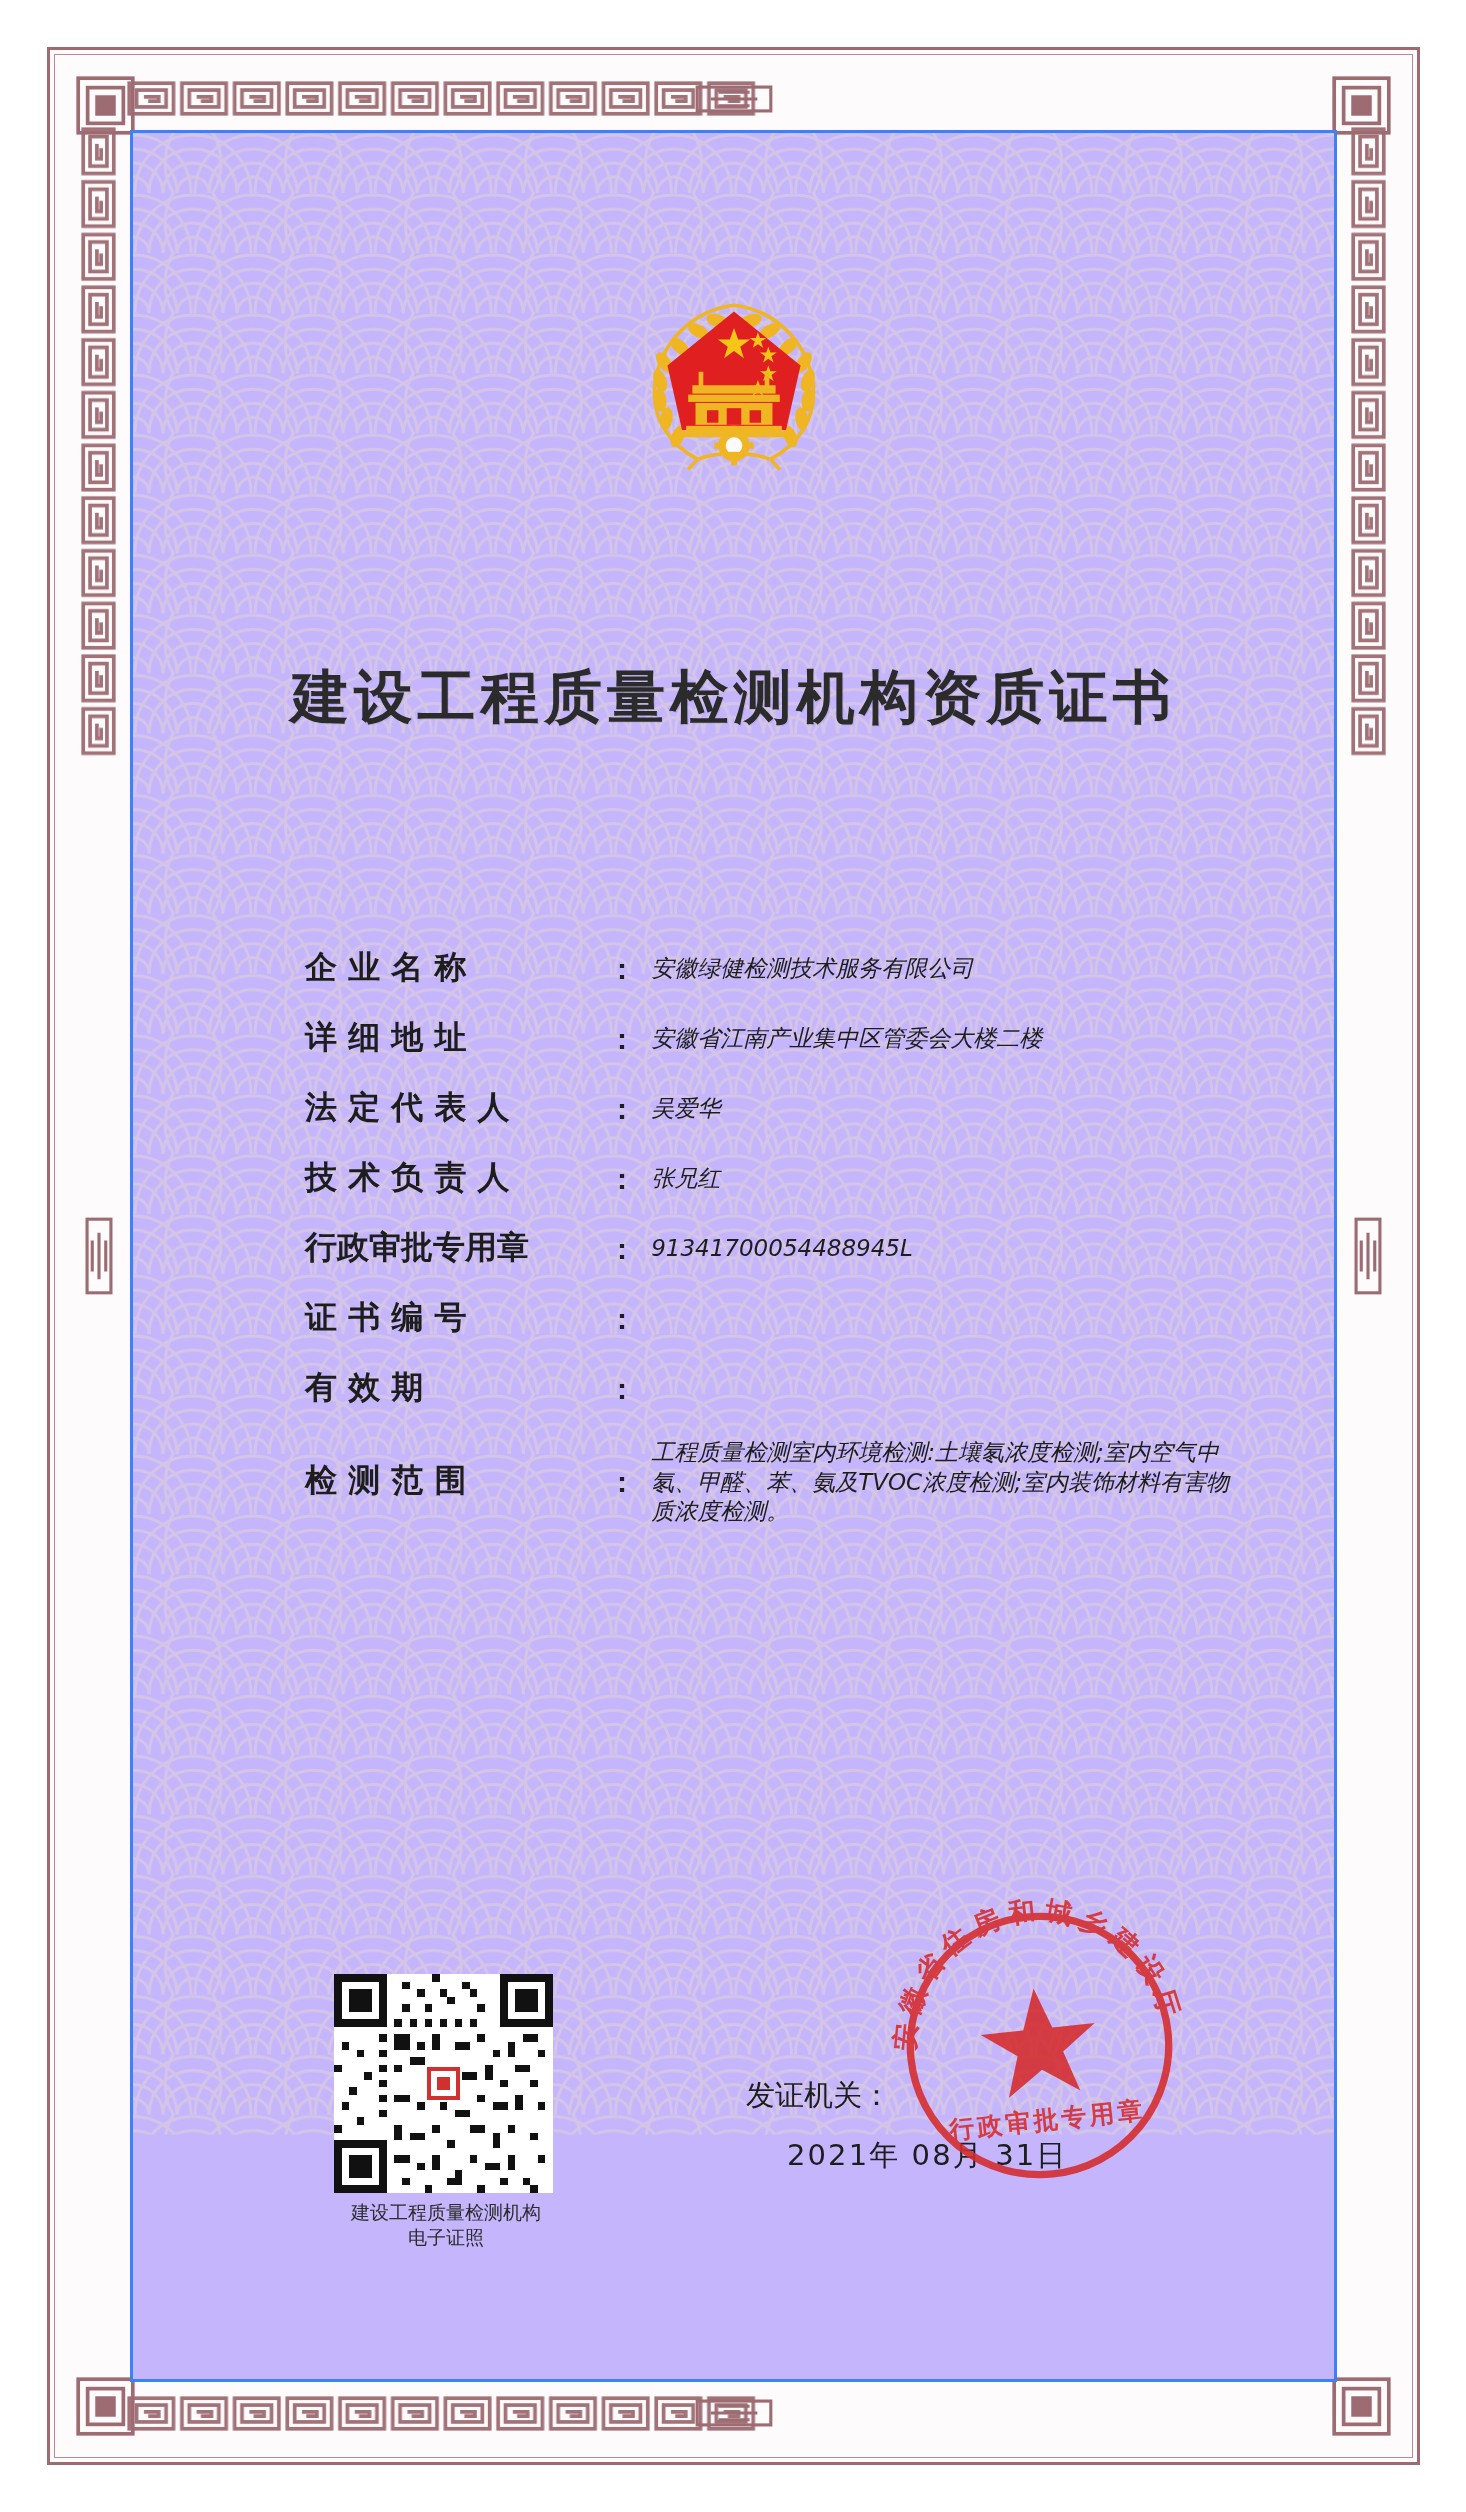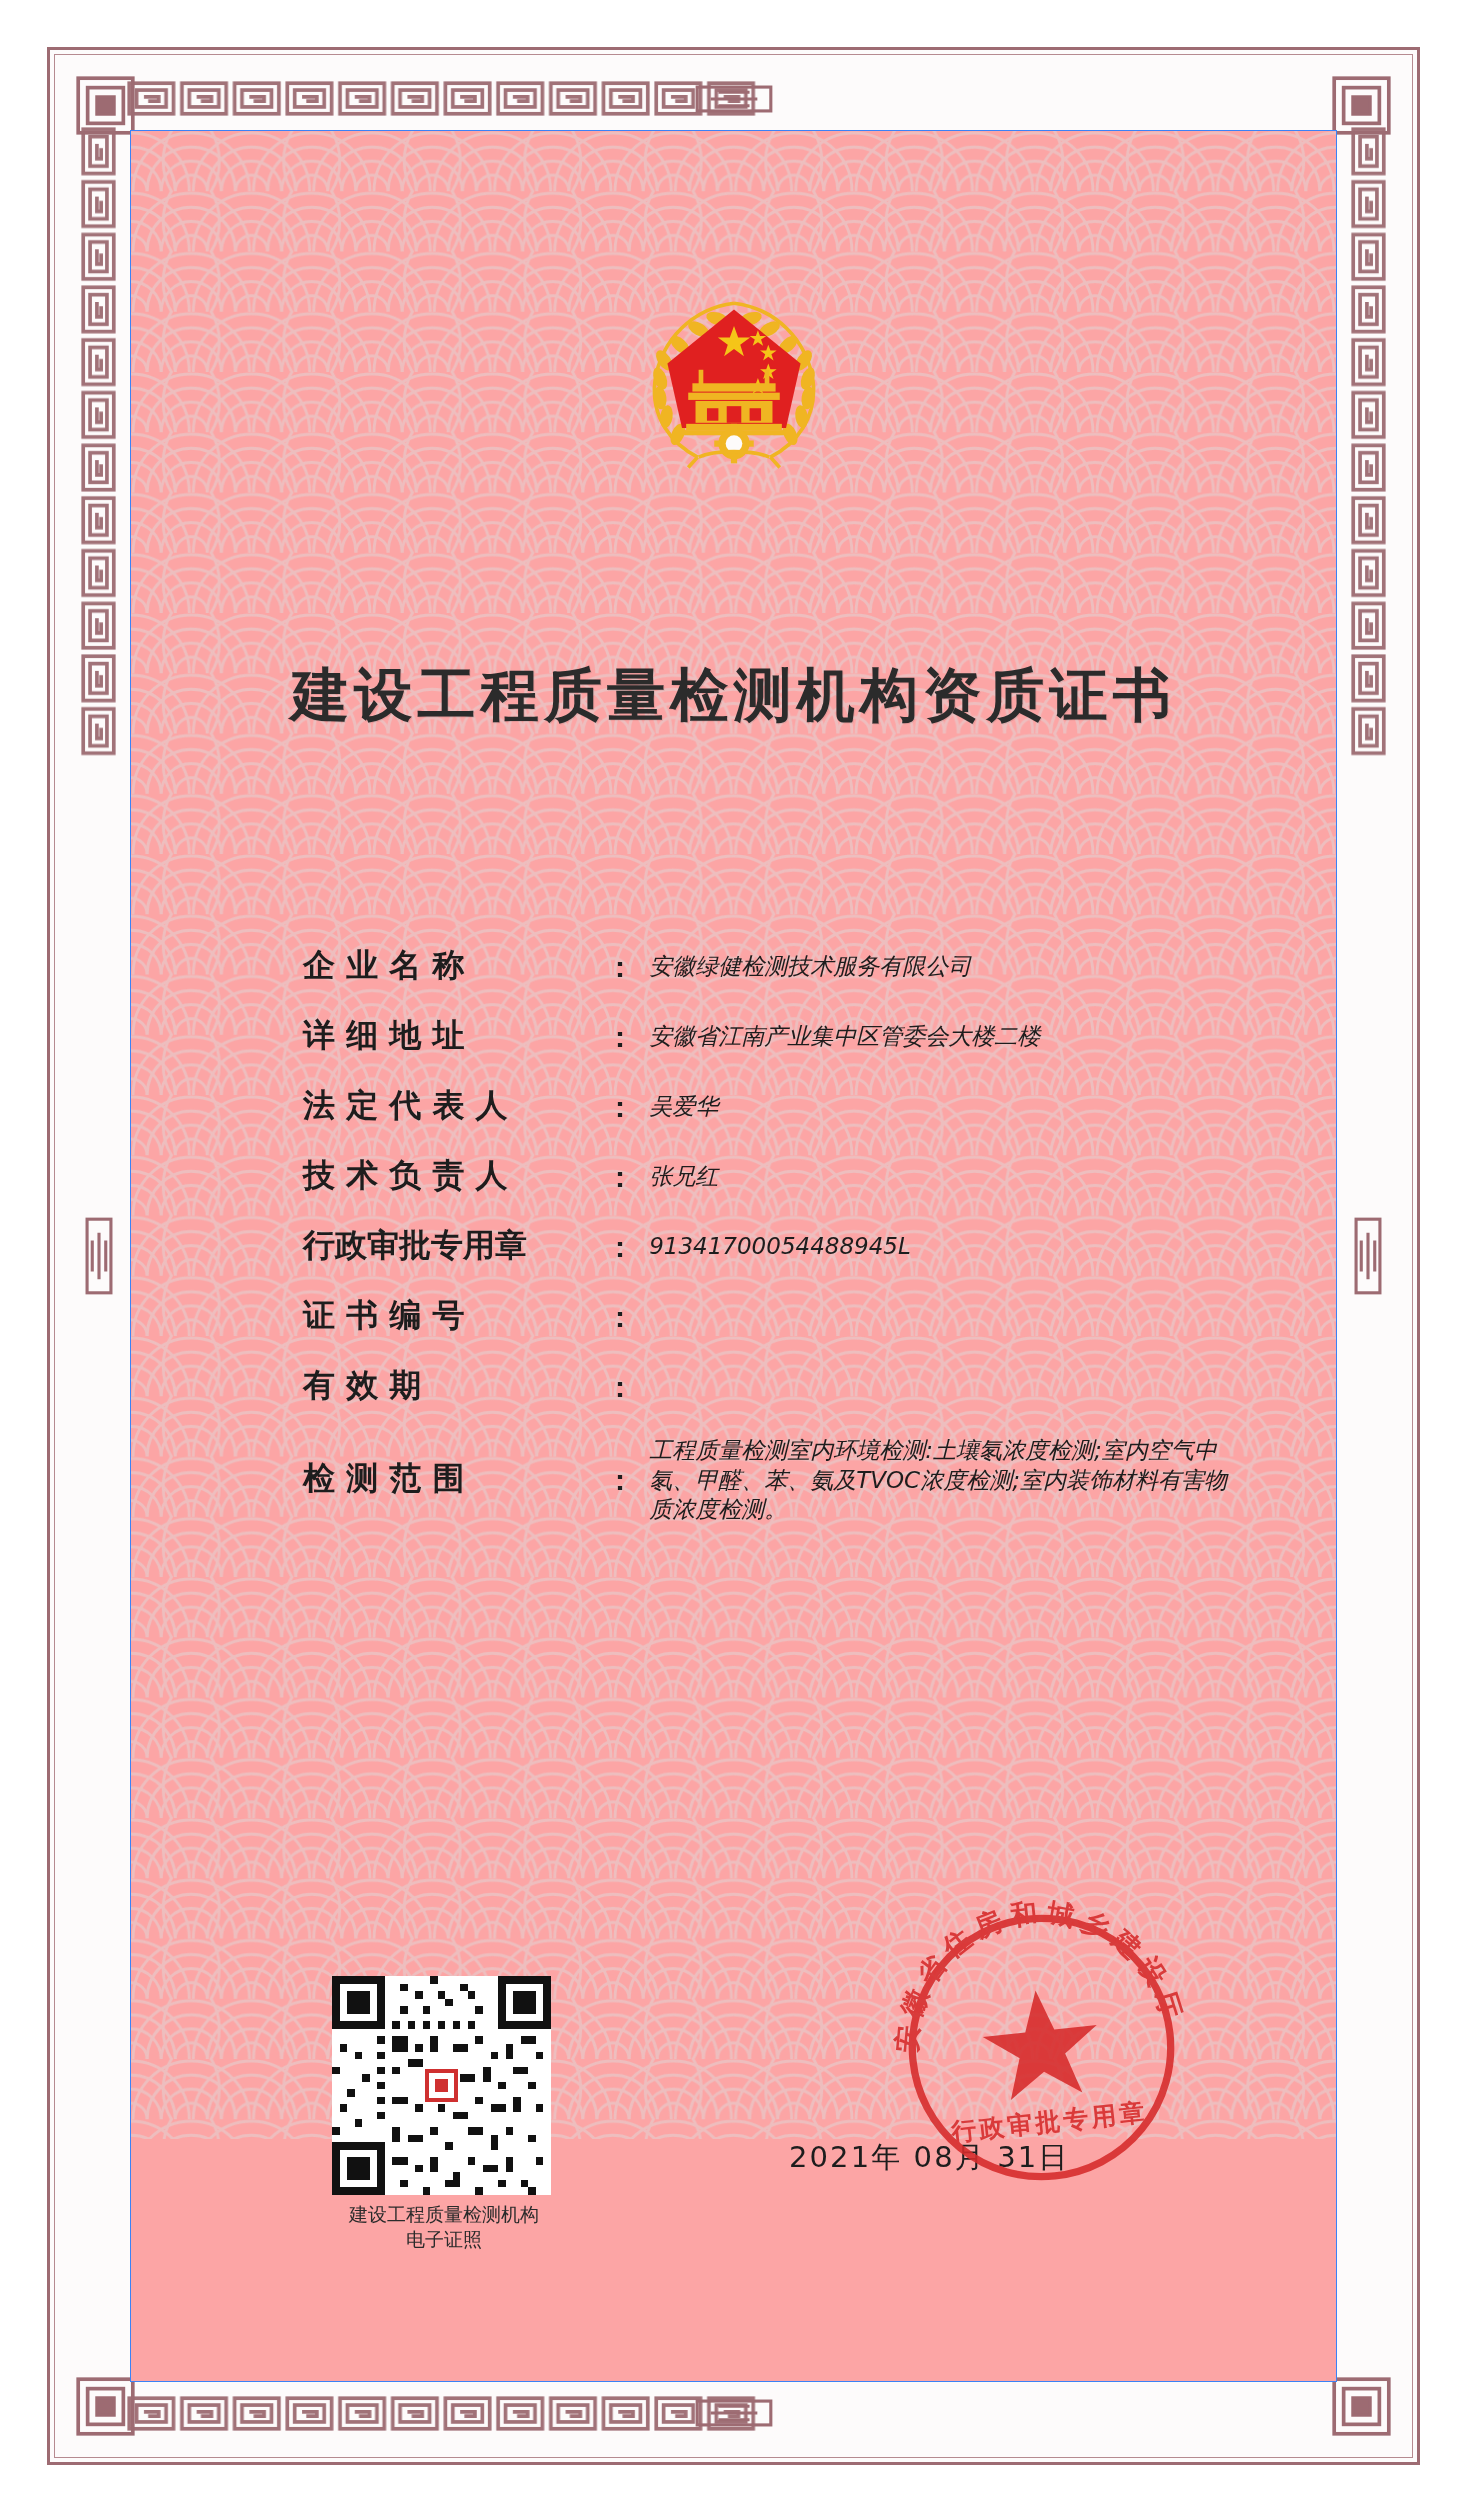--- a/index.html
+++ b/index.html
@@ -94,8 +94,8 @@
     right: 83px;
     bottom: 83px;
     box-sizing: border-box;
-    border: 1px solid #3b82f6;
-    background-color: #fca5a5;
+    border: 3px solid #3b82f6;
+    background-color: #c4b5fd;
     overflow: hidden;
   }
   .wave-bg {

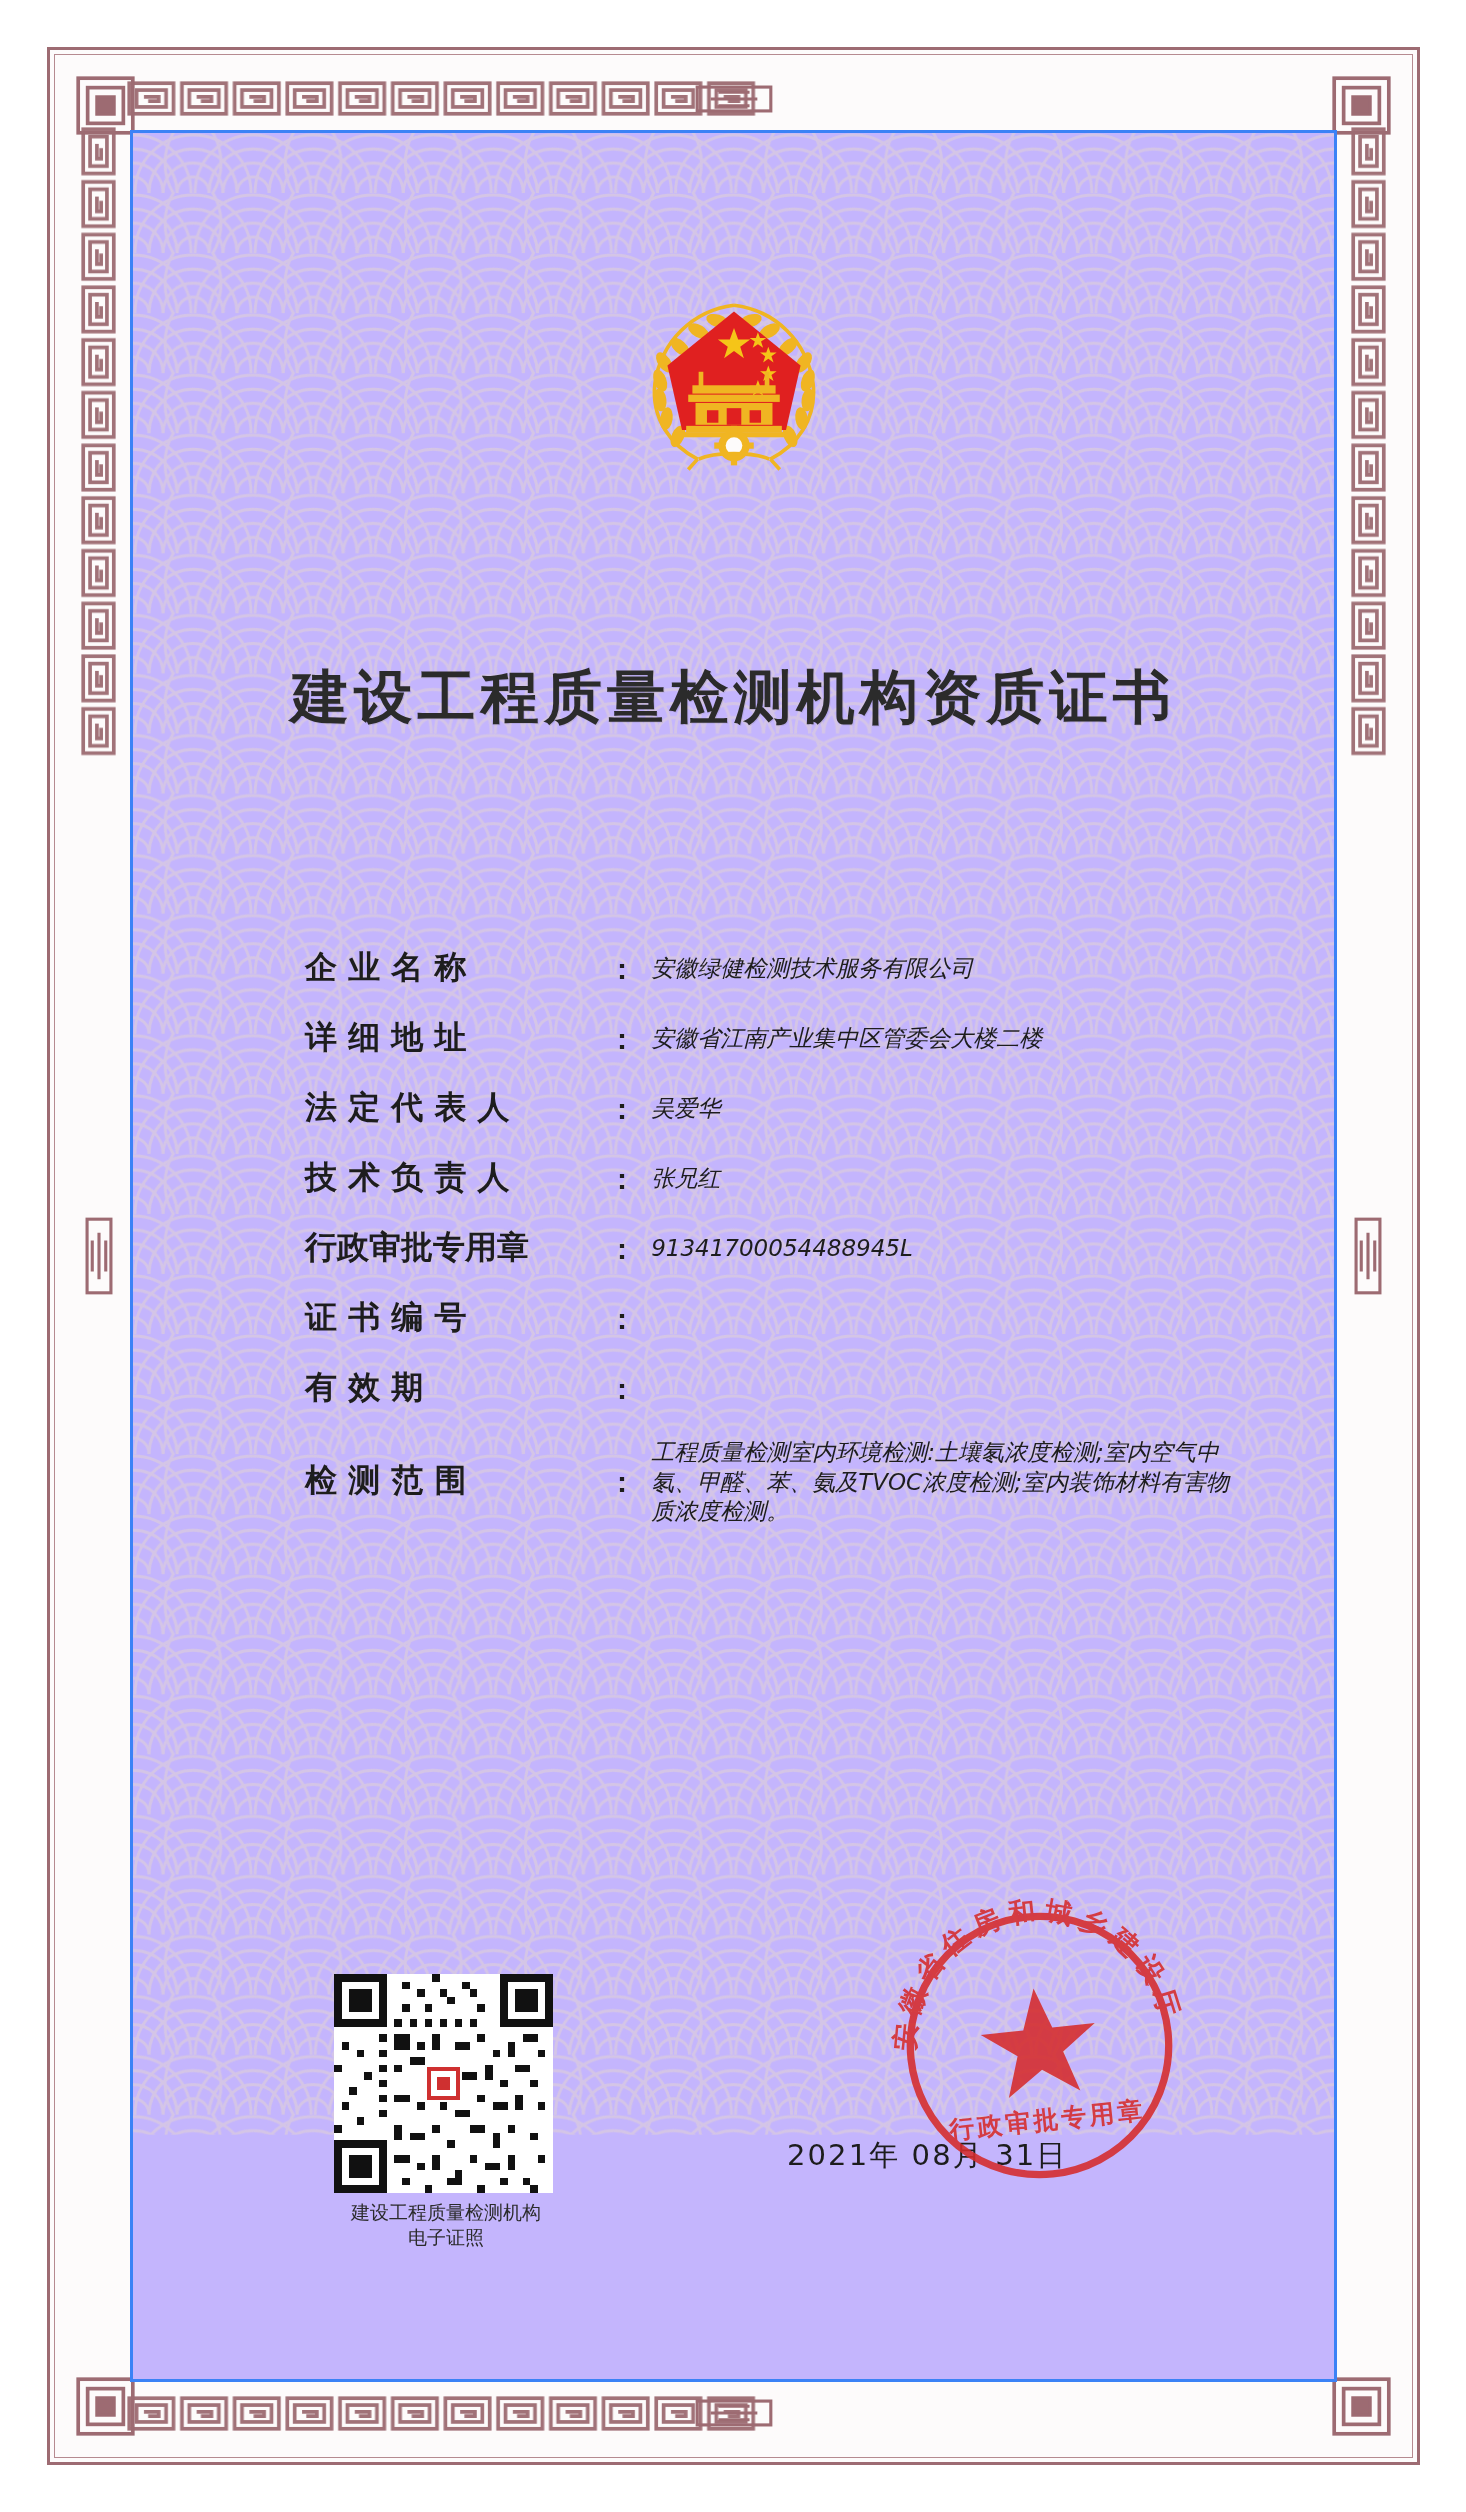--- a/index.html
+++ b/index.html
@@ -600,6 +600,7 @@
     </div>
 
     <div class="issuer-block">
+      <div class="issuer-line">发证机关：</div>
       <div class="date-line">2021年 08月 31日</div>
     </div>
 

